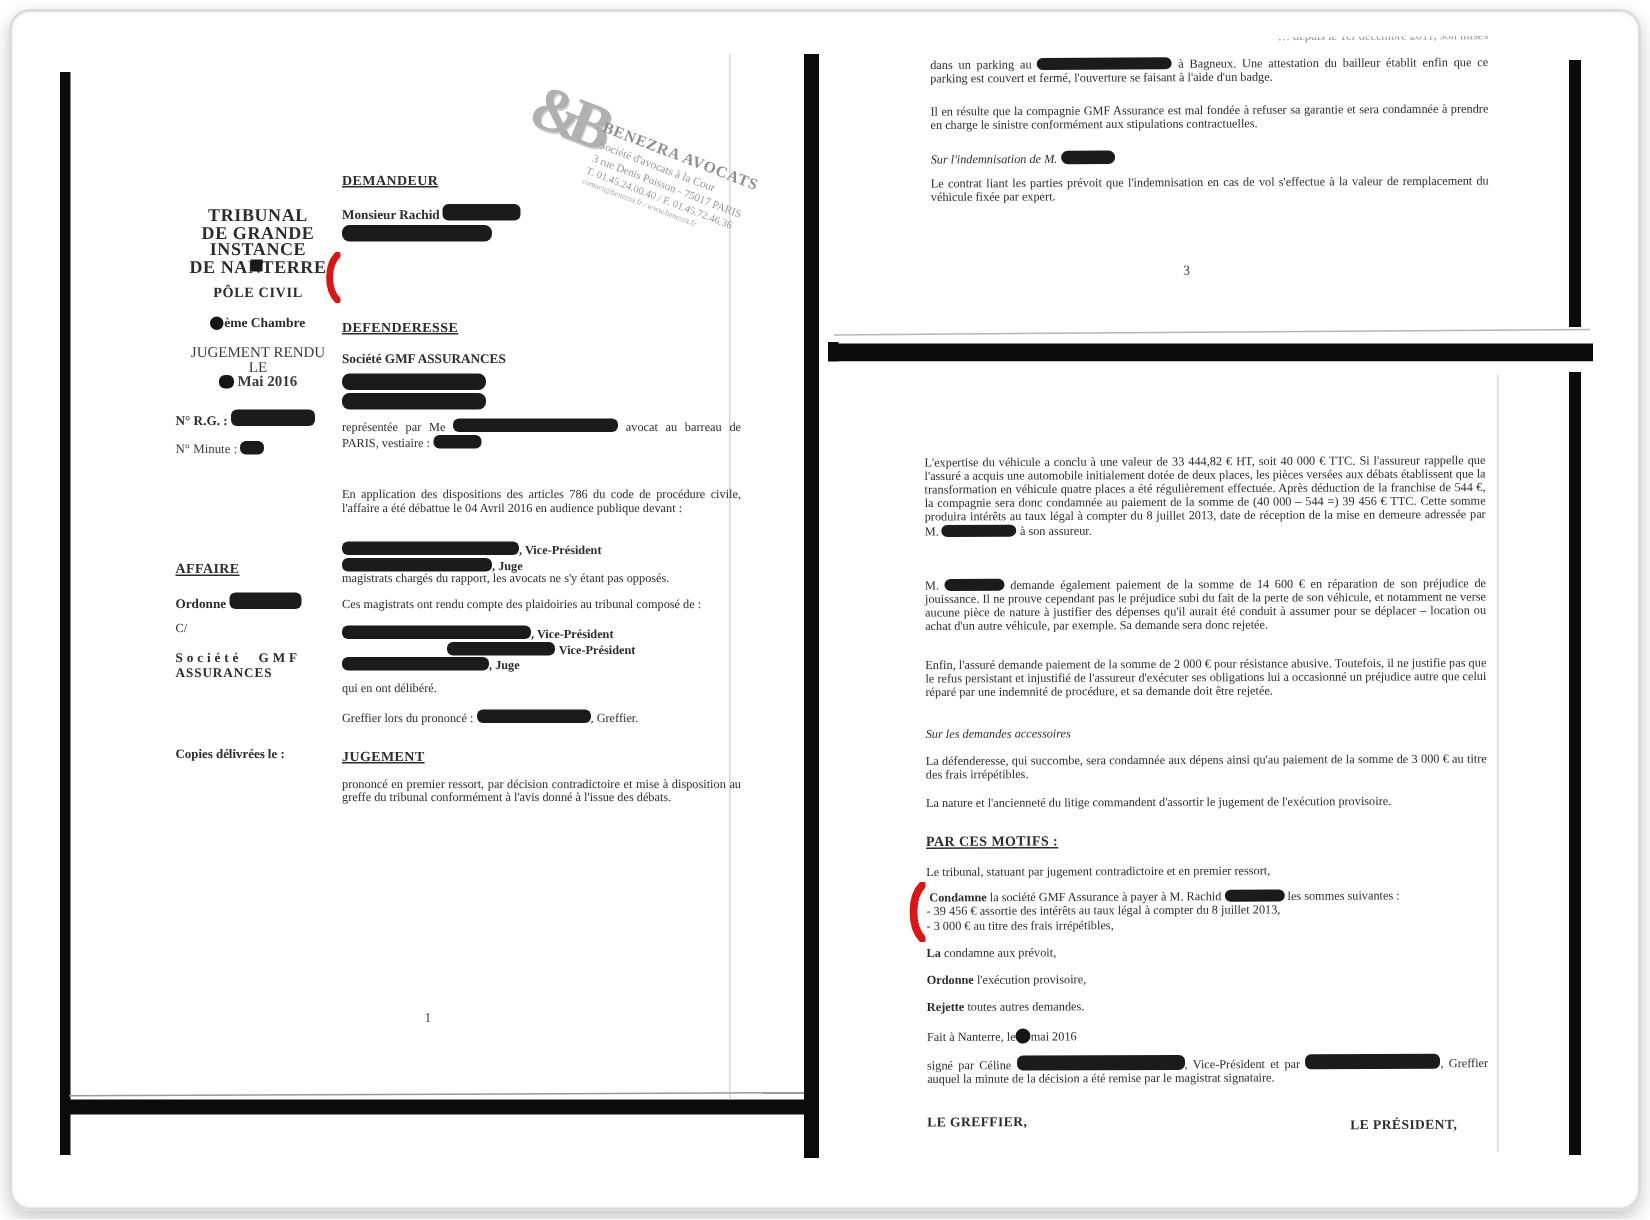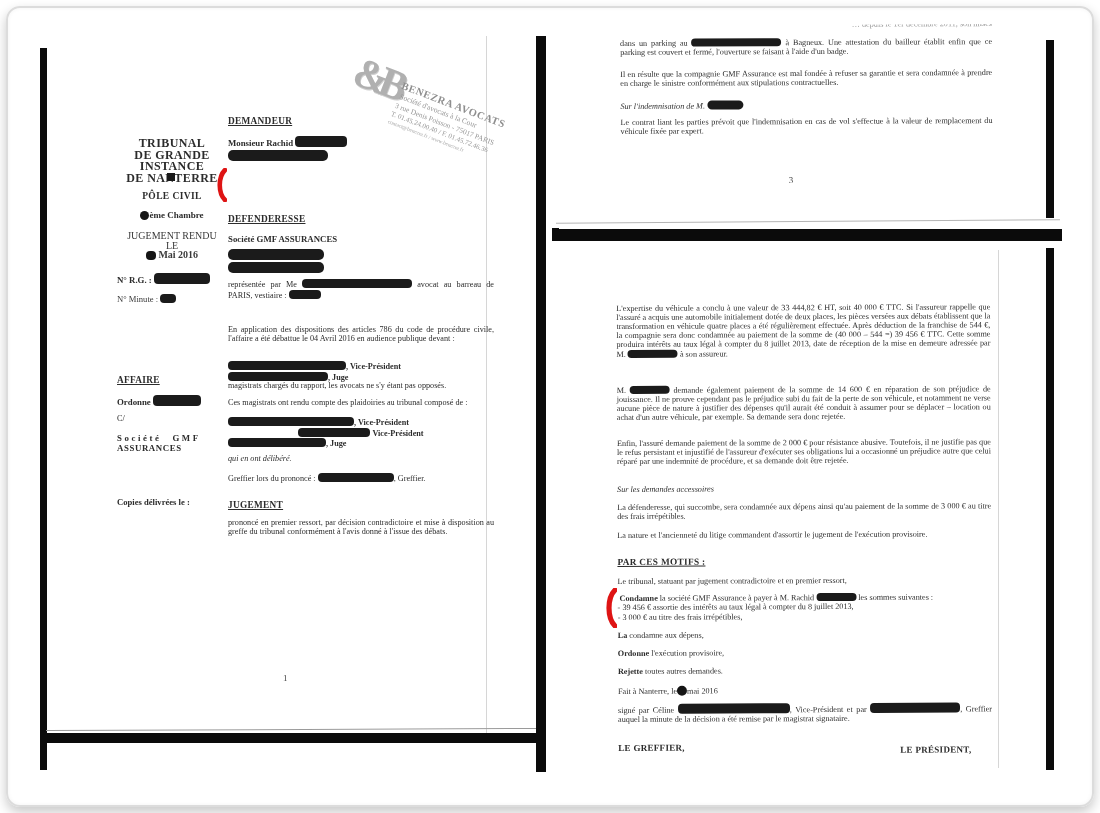--- a/index.html
+++ b/index.html
@@ -135,7 +135,7 @@
   <div class="abs t tl" style="left:228px;top:438px;width:266px;">
     <span class="redact" style="width:98px;height:9px;"></span><b>, Juge</b>
   </div>
-  <p class="abs t" style="left:228px;top:455px;width:266px;font-style:italic;">qui en ont délibéré.</p>
+  <p class="abs t" style="left:228px;top:455px;width:266px;">qui en ont délibéré.</p>
   <div class="abs t tl" style="left:228px;top:473px;width:266px;">
     <span>Greffier lors du prononcé :</span>
     <span class="redact" style="width:76px;height:9px;"></span><span>, Greffier.</span>

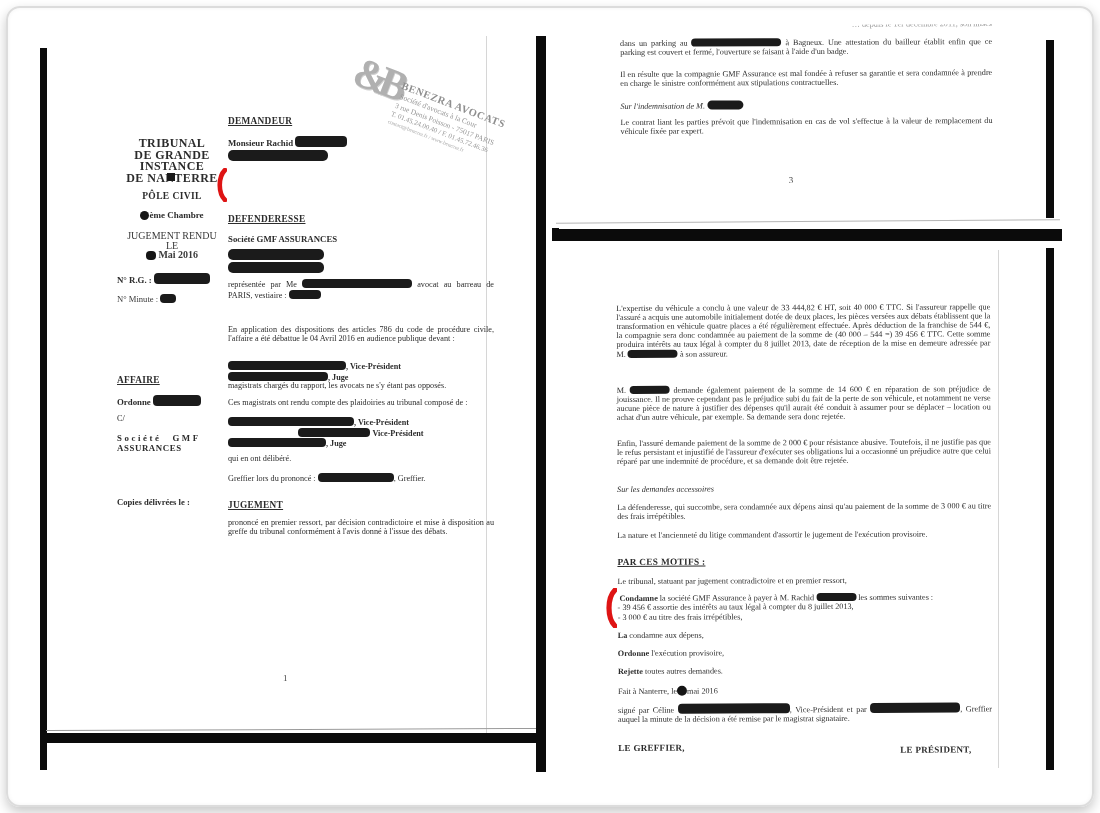--- a/index.html
+++ b/index.html
@@ -196,7 +196,7 @@
     <div class="t tl" style="position:absolute;left:0;top:363px;width:374px;">- 39 456 € assortie des intérêts au taux légal à compter du 8 juillet 2013,</div>
     <div class="t tl" style="position:absolute;left:0;top:373px;width:374px;">- 3 000 €  au titre des frais irrépétibles,</div>
     <div class="t tl" style="position:absolute;left:0;top:391px;width:374px;">
-      <b>La</b> <span>condamne aux dépens,</span>
+      <b>La</b> <span>condamne aux prévoit,</span>
     </div>
     <div class="t tl" style="position:absolute;left:0;top:409px;width:374px;">
       <b>Ordonne</b> <span>l'exécution provisoire,</span>

